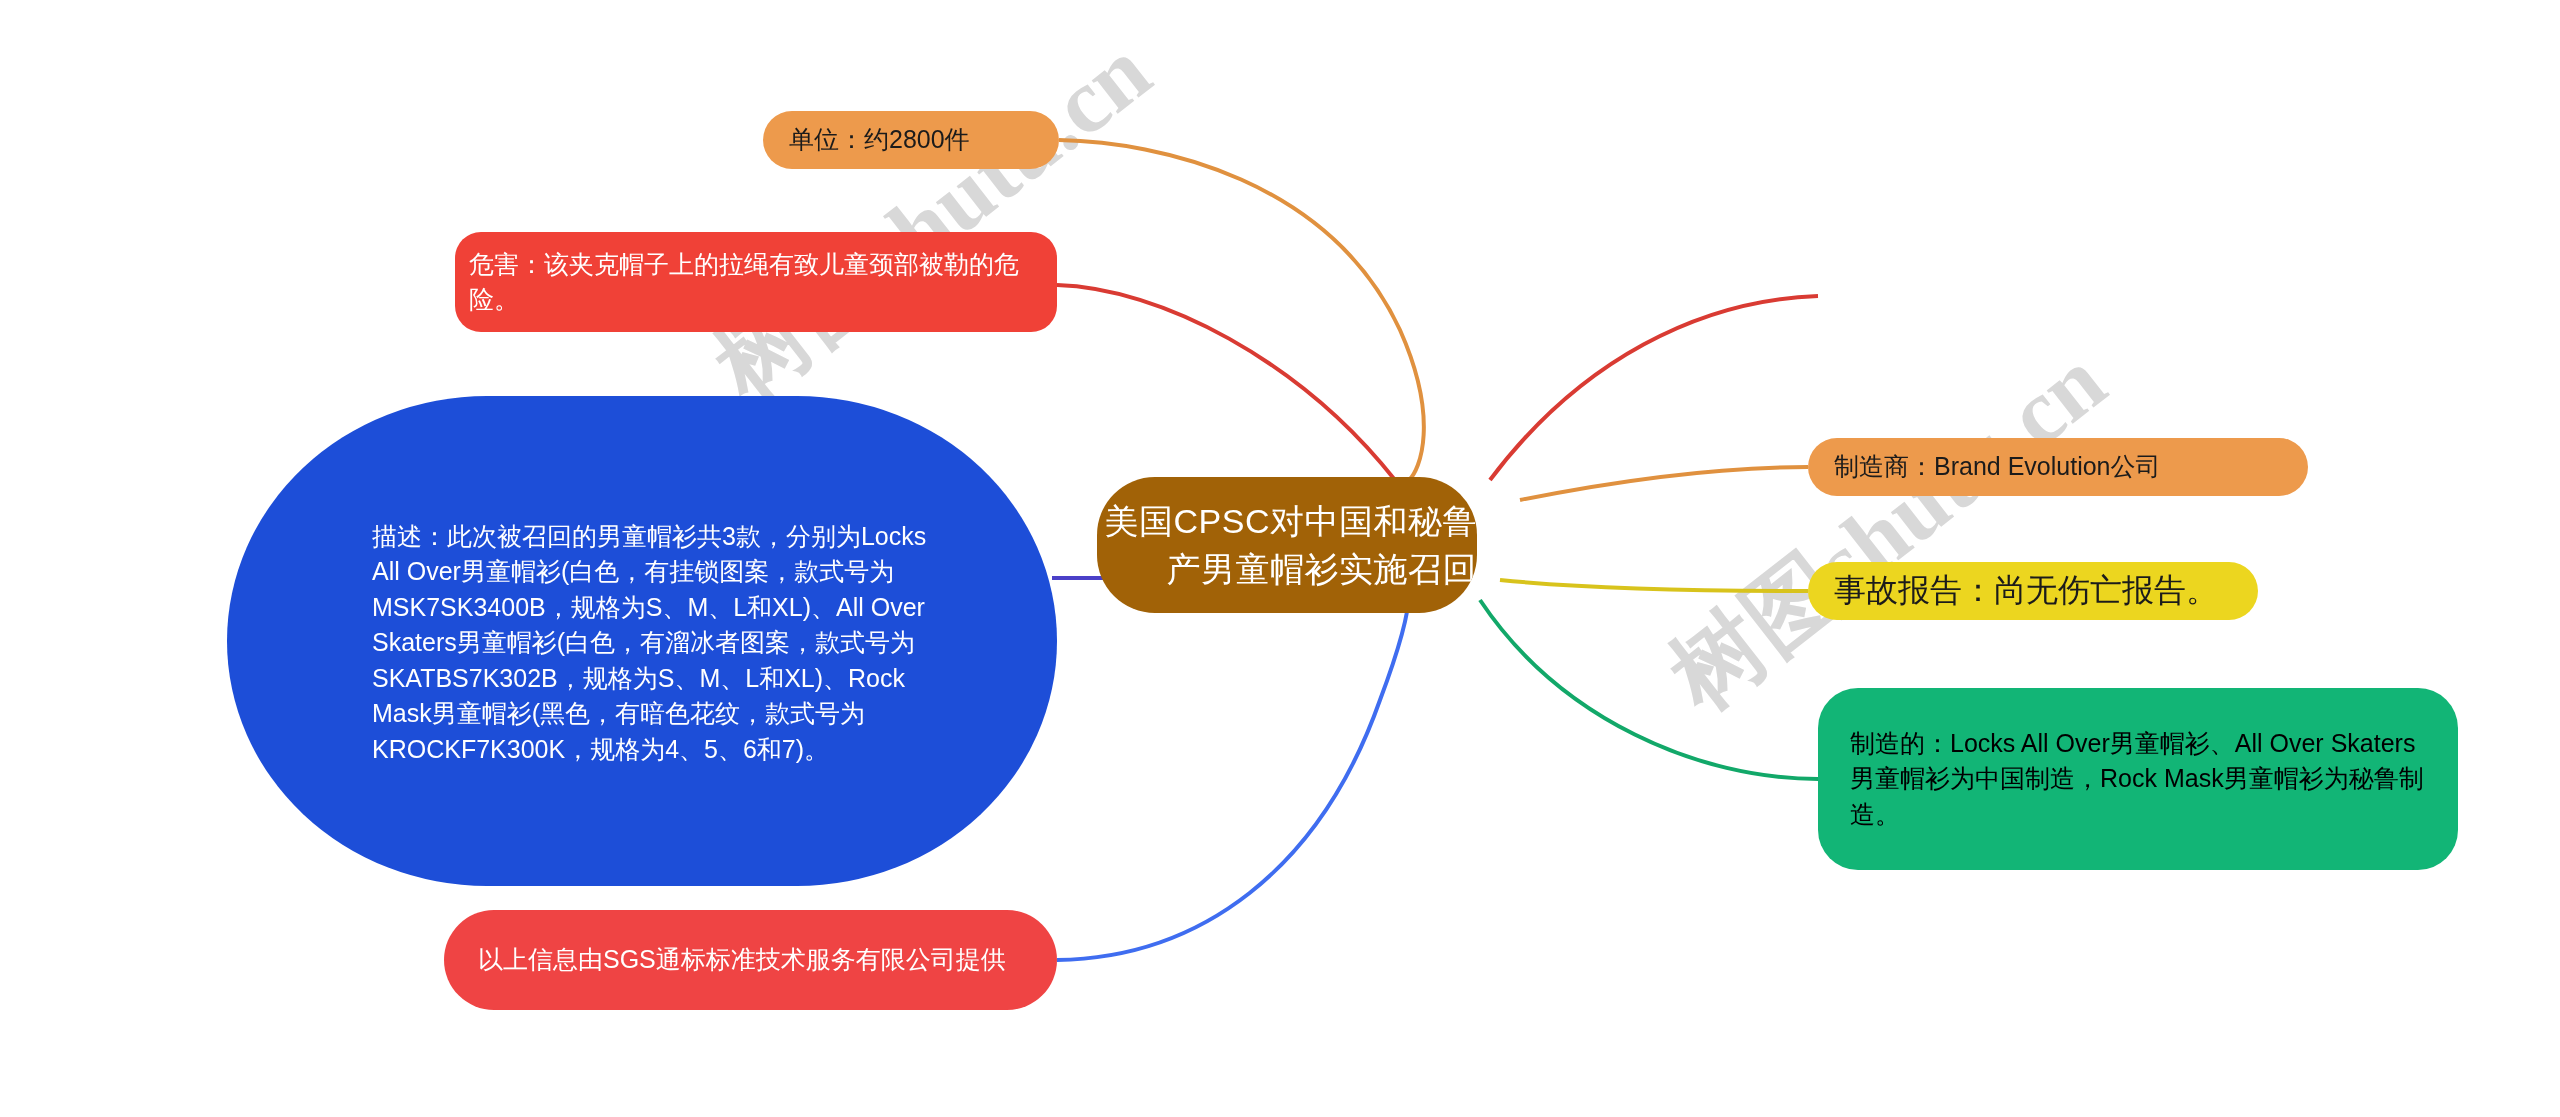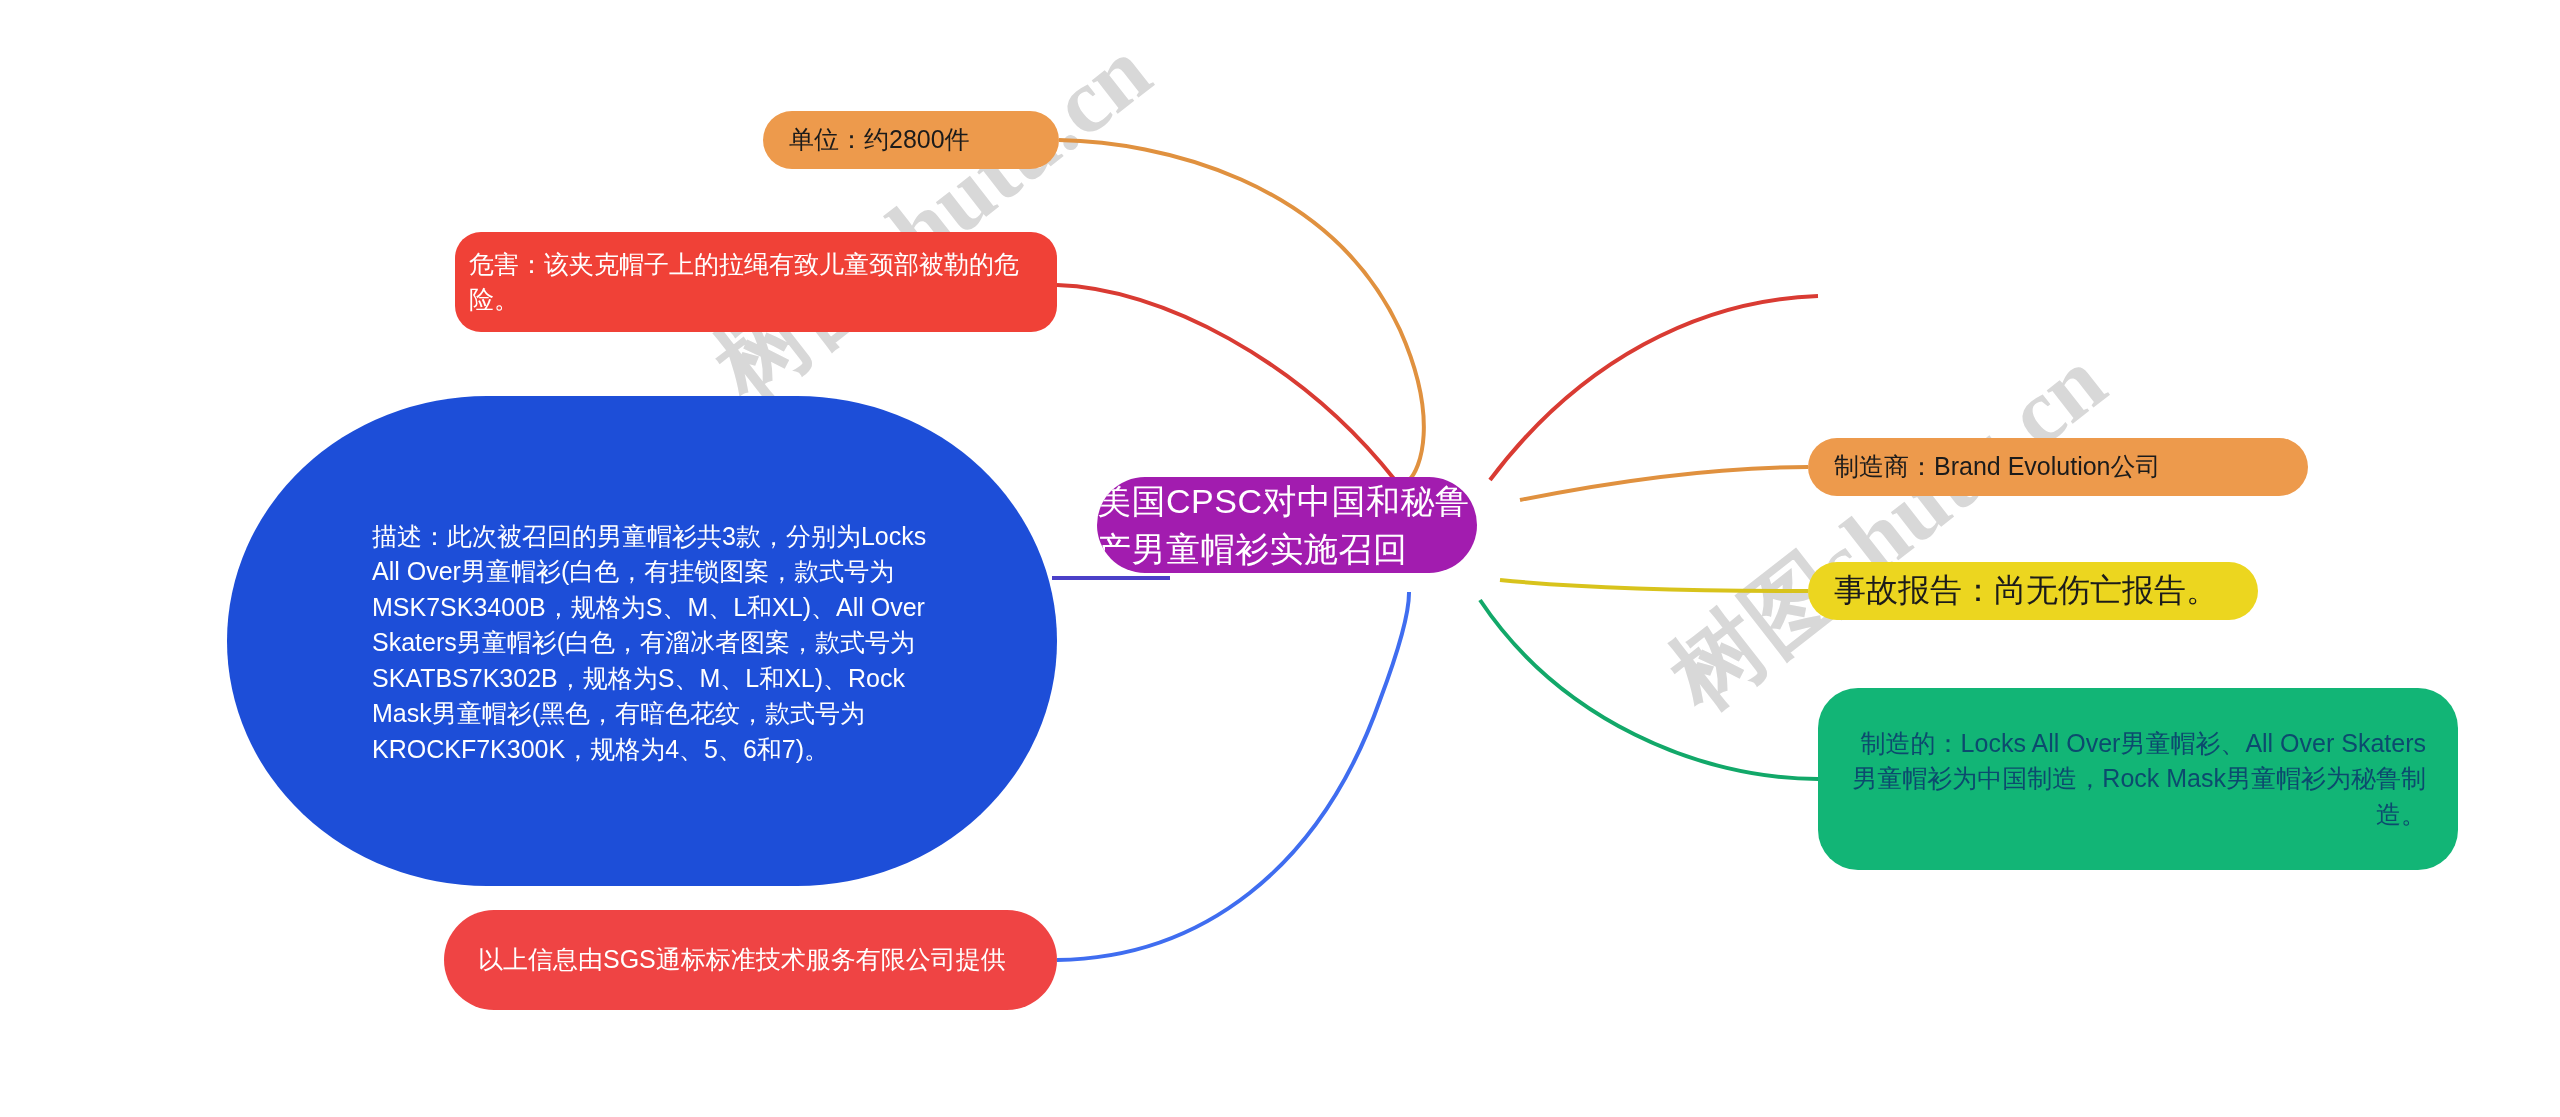--- a/index.html
+++ b/index.html
@@ -56,12 +56,12 @@
     left: 1097px;
     top: 477px;
     width: 380px;
-    height: 96px;
-    background: #a21caf;
+    height: 136px;
+    background: #a16207;
     color: #ffffff;
     border-radius: 58px;
     font-size: 34px;
-    text-align: left;
+    text-align: right;
     justify-content: center;
     letter-spacing: .5px;
   }

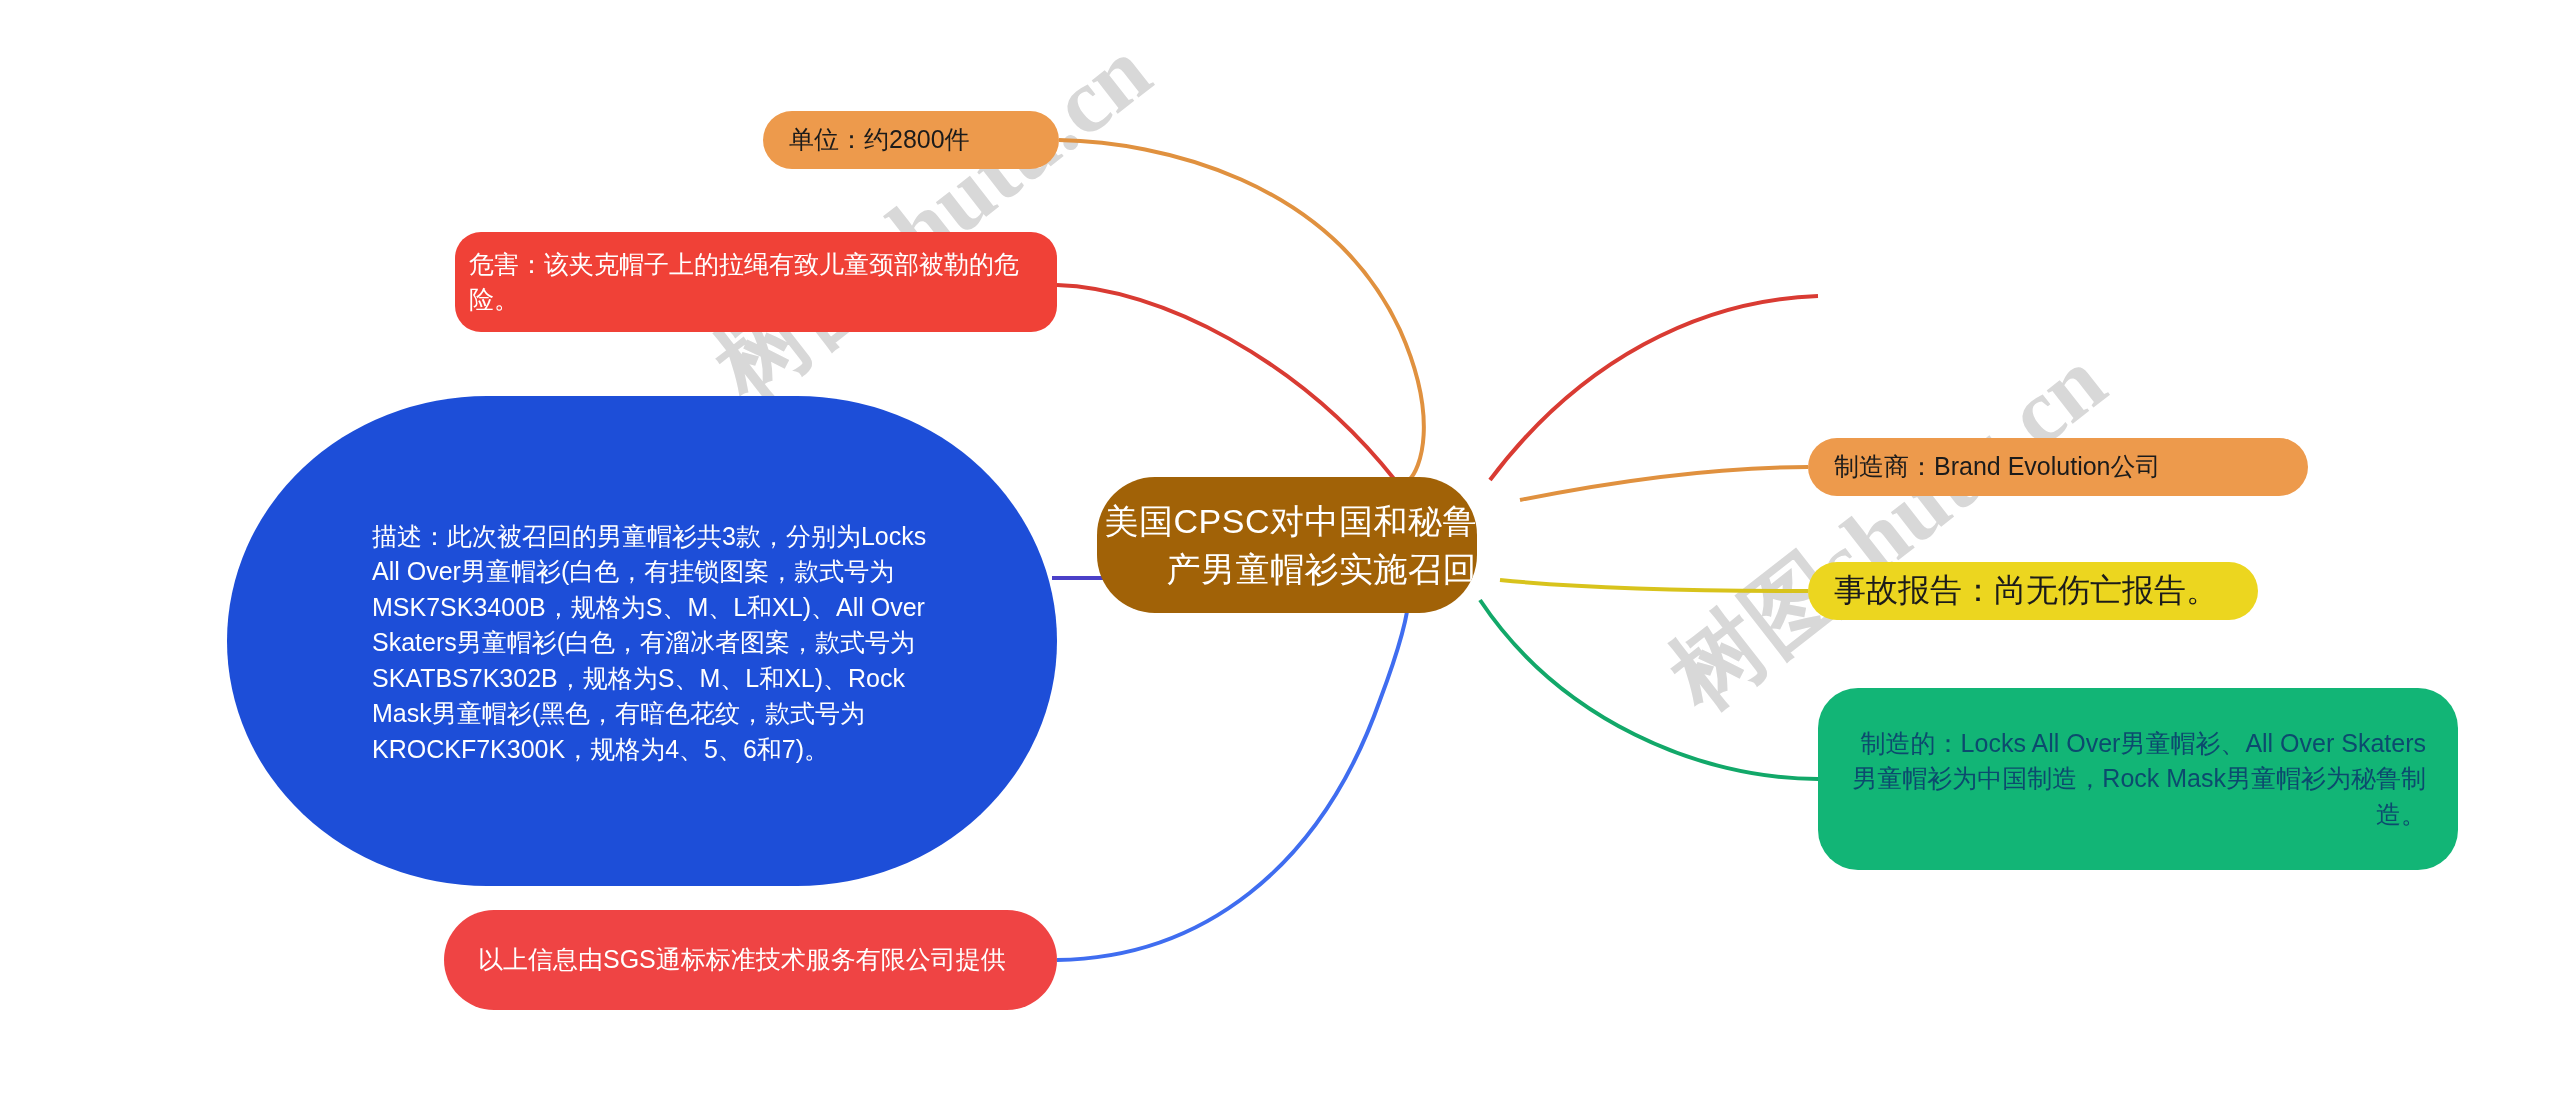--- a/index.html
+++ b/index.html
@@ -165,11 +165,10 @@
     width: 640px;
     height: 182px;
     background: #12b576;
-    color: #0c4a6e;
+    color: #000000;
     border-radius: 40px;
     font-size: 25px;
     padding: 16px 32px;
-    text-align: right;
   }
 </style>
 </head>

